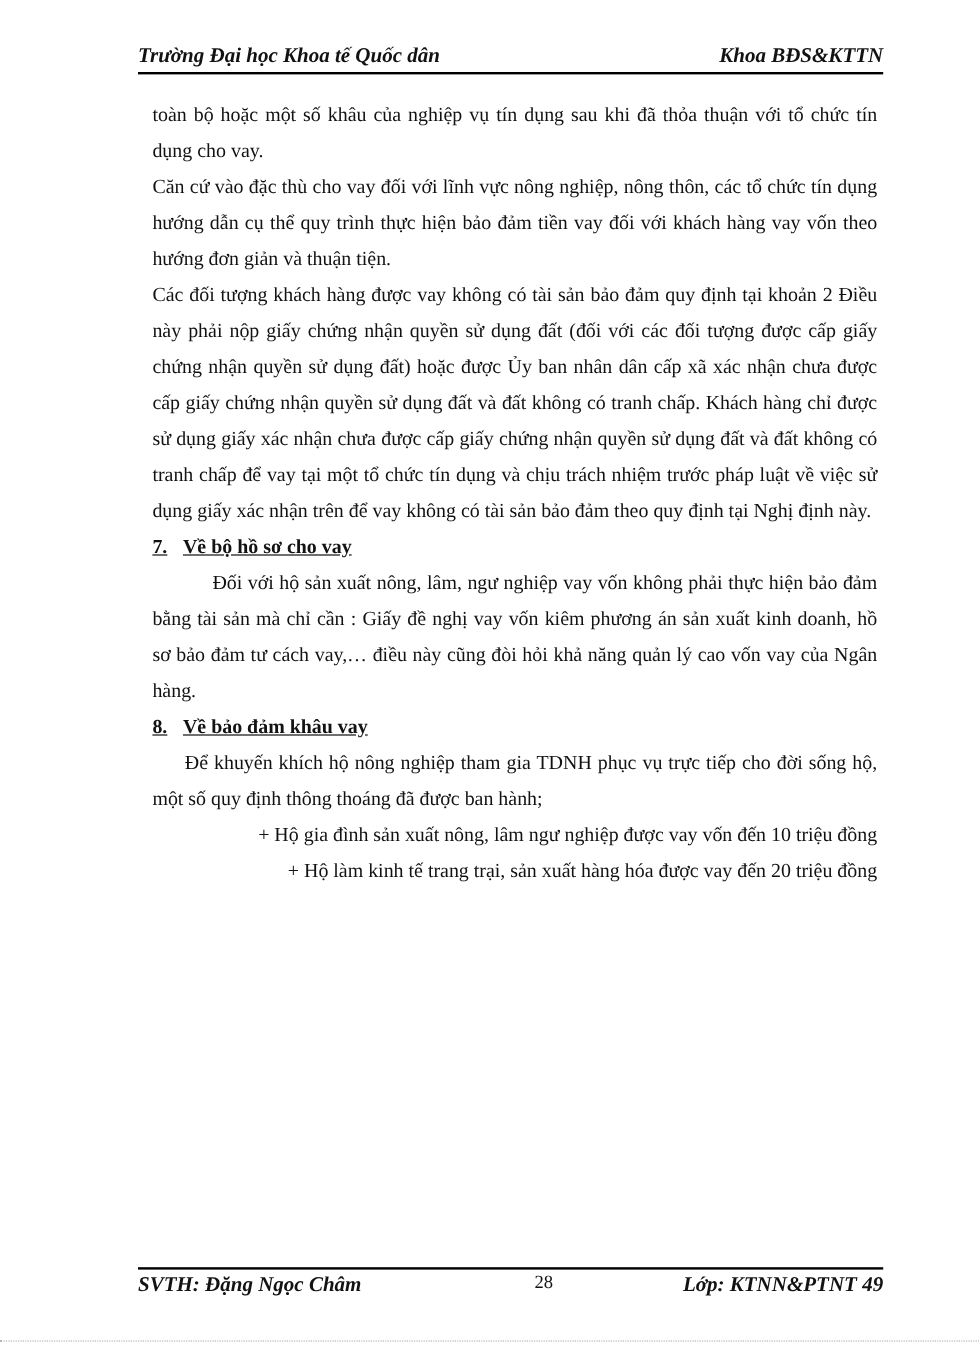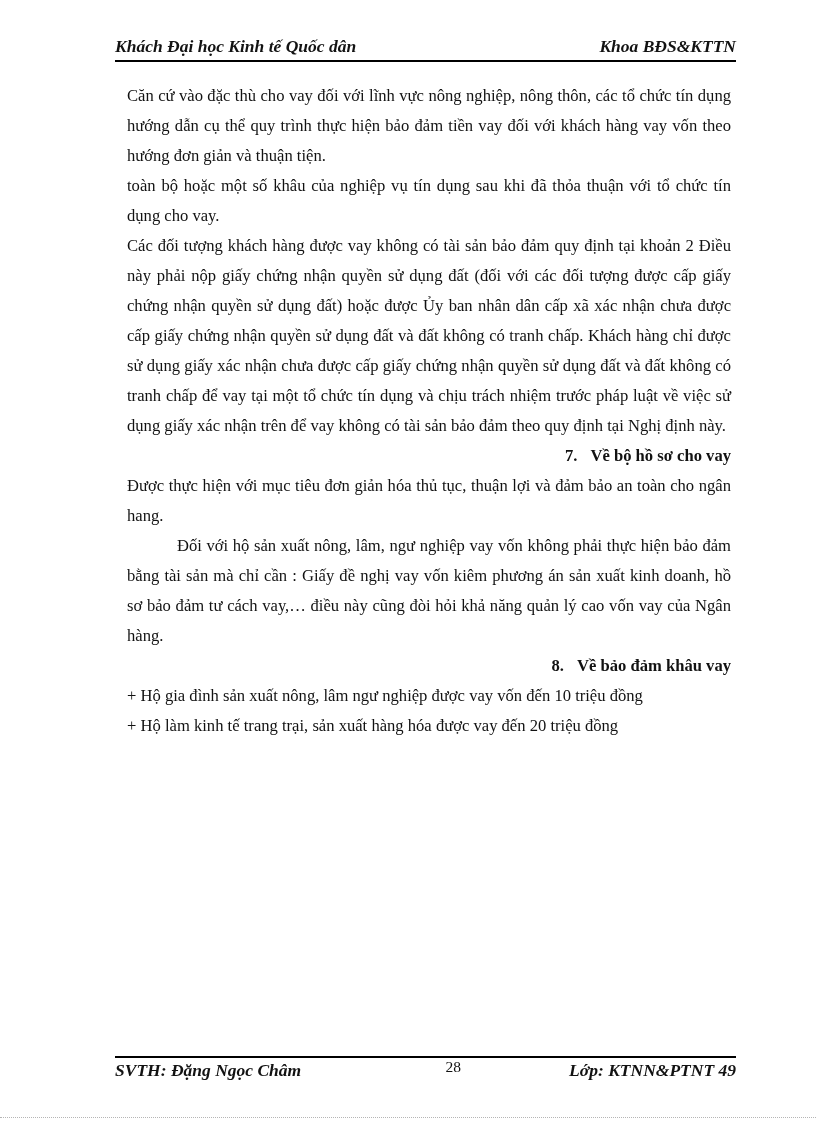--- a/index.html
+++ b/index.html
@@ -83,7 +83,7 @@
 <div class="page">
 
   <div class="header">
-    <span>Khách Đại học Kinh tế Quốc dân</span>
+    <span>Trường Đại học Khoa tế Quốc dân</span>
     <span>Khoa BĐS&amp;KTTN</span>
   </div>
 

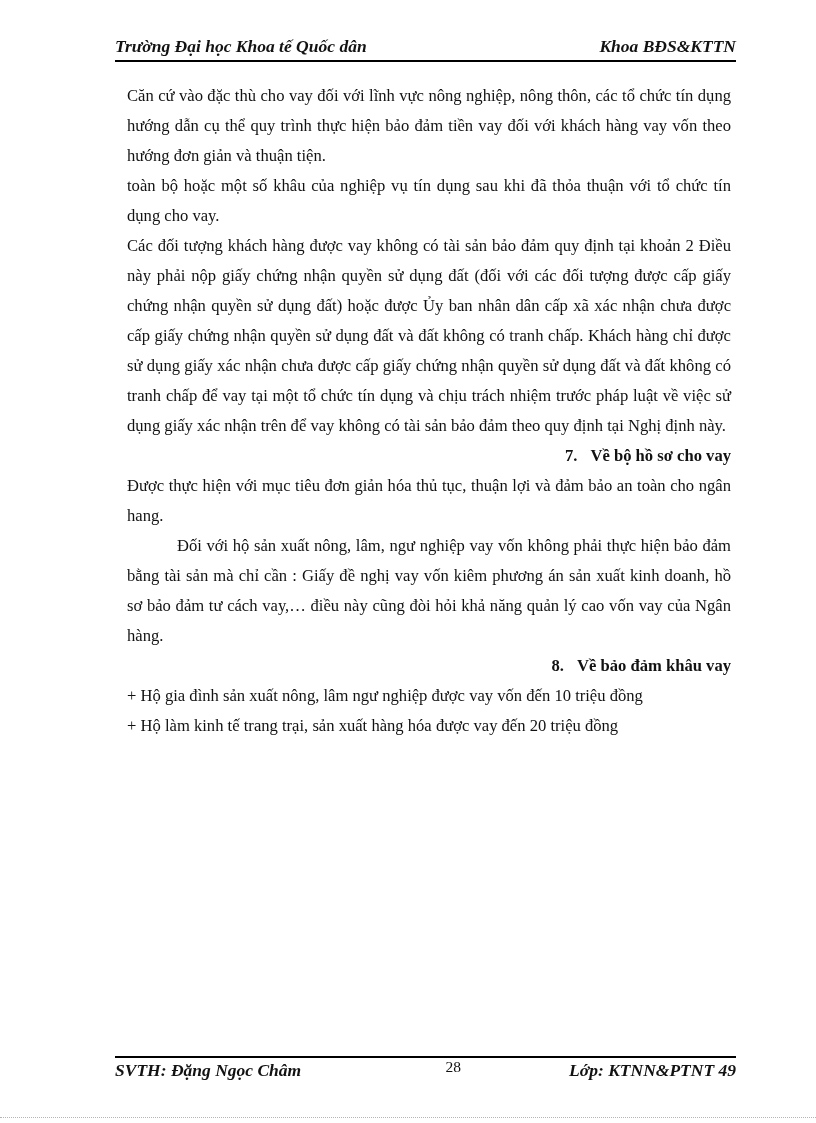--- a/index.html
+++ b/index.html
@@ -88,8 +88,8 @@
   </div>
 
   <div class="content">
+    <p>toàn bộ hoặc một số khâu của nghiệp vụ tín dụng sau khi đã thỏa thuận với tổ chức tín dụng cho vay.</p>
     <p>Căn cứ vào đặc thù cho vay đối với lĩnh vực nông nghiệp, nông thôn, các tổ chức tín dụng hướng dẫn cụ thể quy trình thực hiện bảo đảm tiền vay đối với khách hàng vay vốn theo hướng đơn giản và thuận tiện.</p>
-    <p>toàn bộ hoặc một số khâu của nghiệp vụ tín dụng sau khi đã thỏa thuận với tổ chức tín dụng cho vay.</p>
     <p>Các đối tượng khách hàng được vay không có tài sản bảo đảm quy định tại khoản 2 Điều này phải nộp giấy chứng nhận quyền sử dụng đất (đối với các đối tượng được cấp giấy chứng nhận quyền sử dụng đất) hoặc được Ủy ban nhân dân cấp xã xác nhận chưa được cấp giấy chứng nhận quyền sử dụng đất và đất không có tranh chấp. Khách hàng chỉ được sử dụng giấy xác nhận chưa được cấp giấy chứng nhận quyền sử dụng đất và đất không có tranh chấp để vay tại một tổ chức tín dụng và chịu trách nhiệm trước pháp luật về việc sử dụng giấy xác nhận trên để vay không có tài sản bảo đảm theo quy định tại Nghị định này.</p>
     <p class="heading">
       <span class="h-num">7.</span><span>Về bộ hồ sơ cho vay</span>

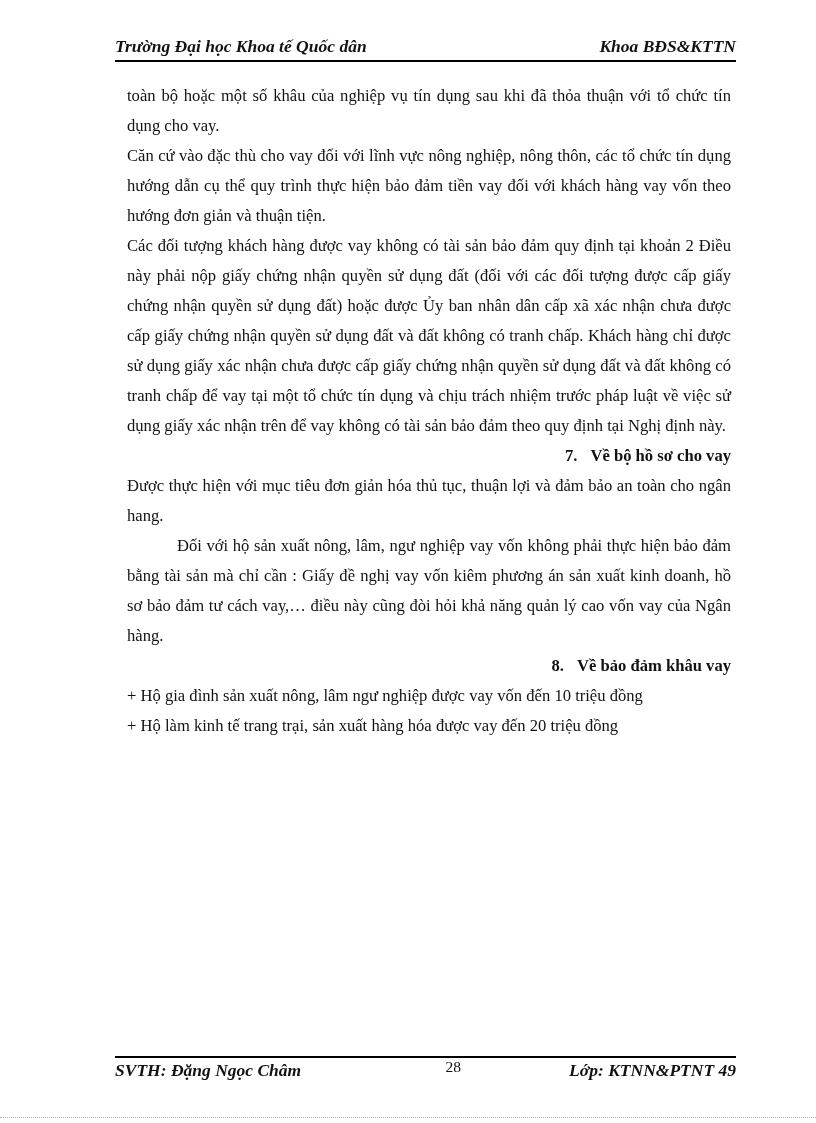--- a/index.html
+++ b/index.html
@@ -40,9 +40,10 @@
   .indent-sm { text-indent: 27px; }
   .heading {
     font-weight: bold;
-    text-align: right;
+    text-align: left;
     margin-left: 27px;
     margin-top: 2px;
+    text-decoration: underline;
   }
   .heading .h-num { margin-right: 13px; }
   .space-before { margin-top: 30px; }

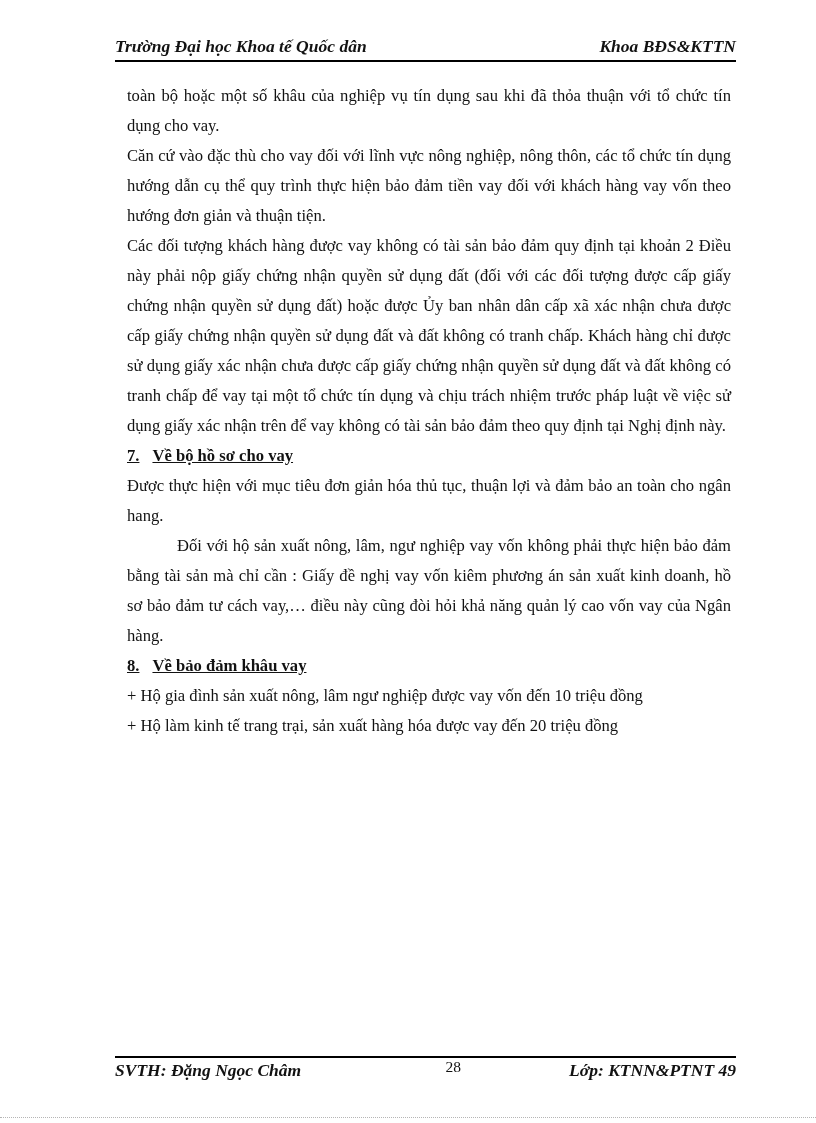--- a/index.html
+++ b/index.html
@@ -95,7 +95,6 @@
     <p class="heading">
       <span class="h-num">7.</span><span>Về bộ hồ sơ cho vay</span>
     </p>
-    <p>Được thực hiện với mục tiêu đơn giản hóa thủ tục, thuận lợi và đảm bảo an toàn cho ngân hang.</p>
     <p class="indent-lg">Đối với hộ sản xuất nông, lâm, ngư nghiệp vay vốn không phải thực hiện bảo đảm bằng tài sản mà chỉ cần : Giấy đề nghị vay vốn kiêm phương án sản xuất kinh doanh, hồ sơ bảo đảm tư cách vay,…  điều này cũng đòi hỏi khả năng quản lý cao vốn vay của Ngân hàng.</p>
     <p class="heading space-before">
       <span class="h-num">8.</span><span>Về bảo đảm khâu vay</span>

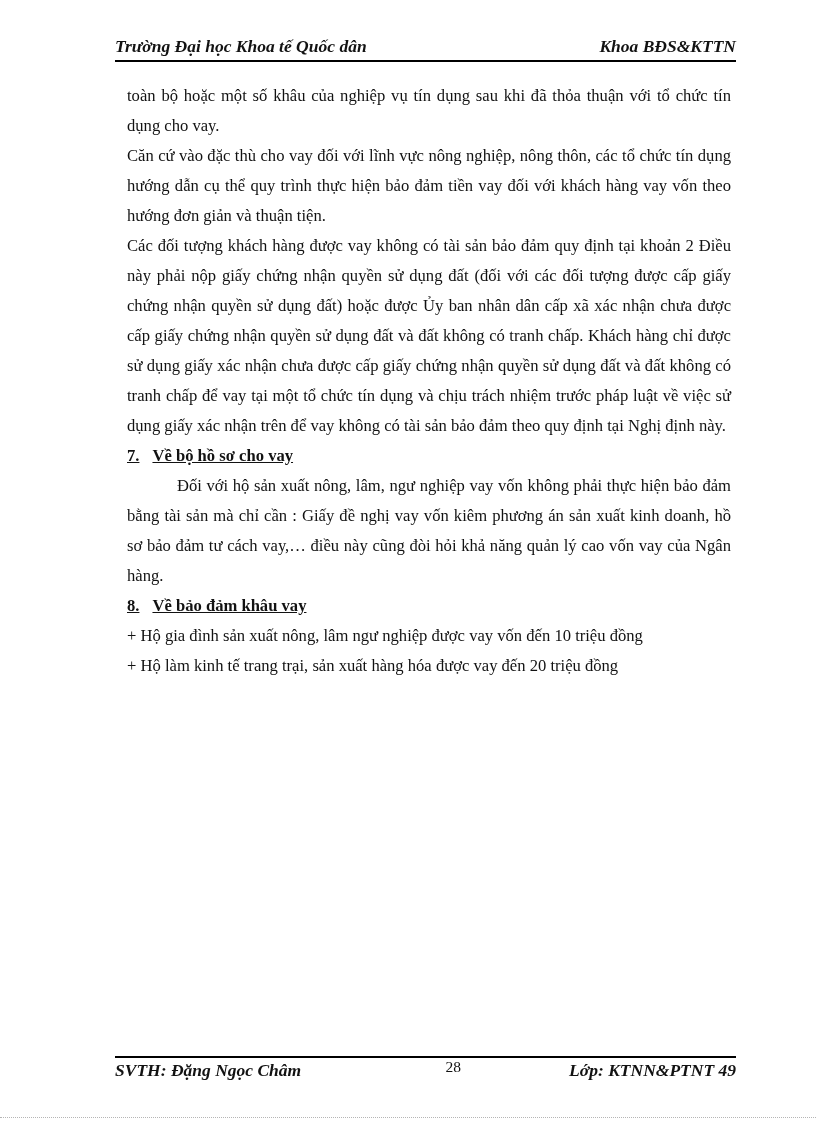--- a/index.html
+++ b/index.html
@@ -99,6 +99,7 @@
     <p class="heading space-before">
       <span class="h-num">8.</span><span>Về bảo đảm khâu vay</span>
     </p>
+    <p class="indent-sm">Để khuyến khích hộ nông nghiệp tham gia TDNH phục vụ trực tiếp cho đời sống hộ, một số quy định thông thoáng đã được ban hành;</p>
     <p class="list-line">+ Hộ gia đình sản xuất nông, lâm ngư nghiệp được vay vốn đến 10 triệu đồng</p>
     <p class="list-line">+ Hộ làm kinh tế trang trại, sản xuất hàng hóa được vay đến 20 triệu đồng</p>
   </div>

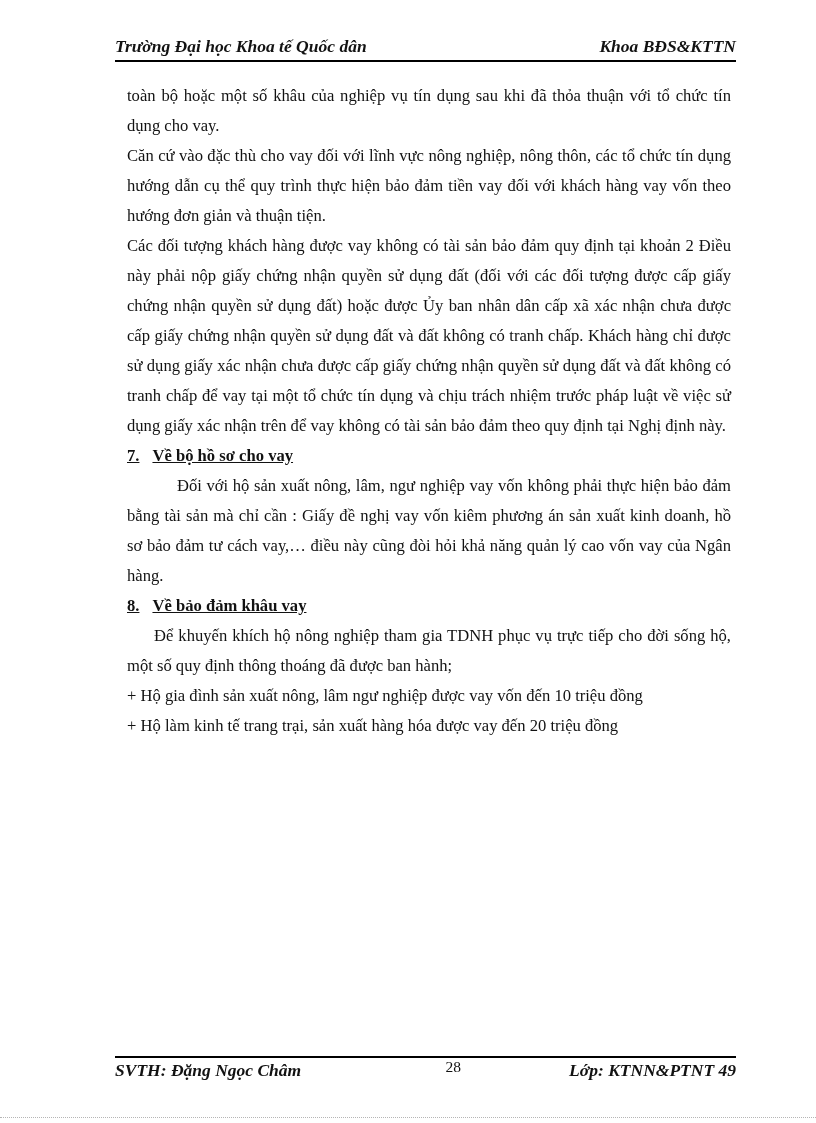--- a/index.html
+++ b/index.html
@@ -47,7 +47,7 @@
   }
   .heading .h-num { margin-right: 13px; }
   .space-before { margin-top: 30px; }
-  .list-line { text-align: left; }
+  .list-line { text-align: right; }
   .footer {
     position: absolute;
     left: 115px;

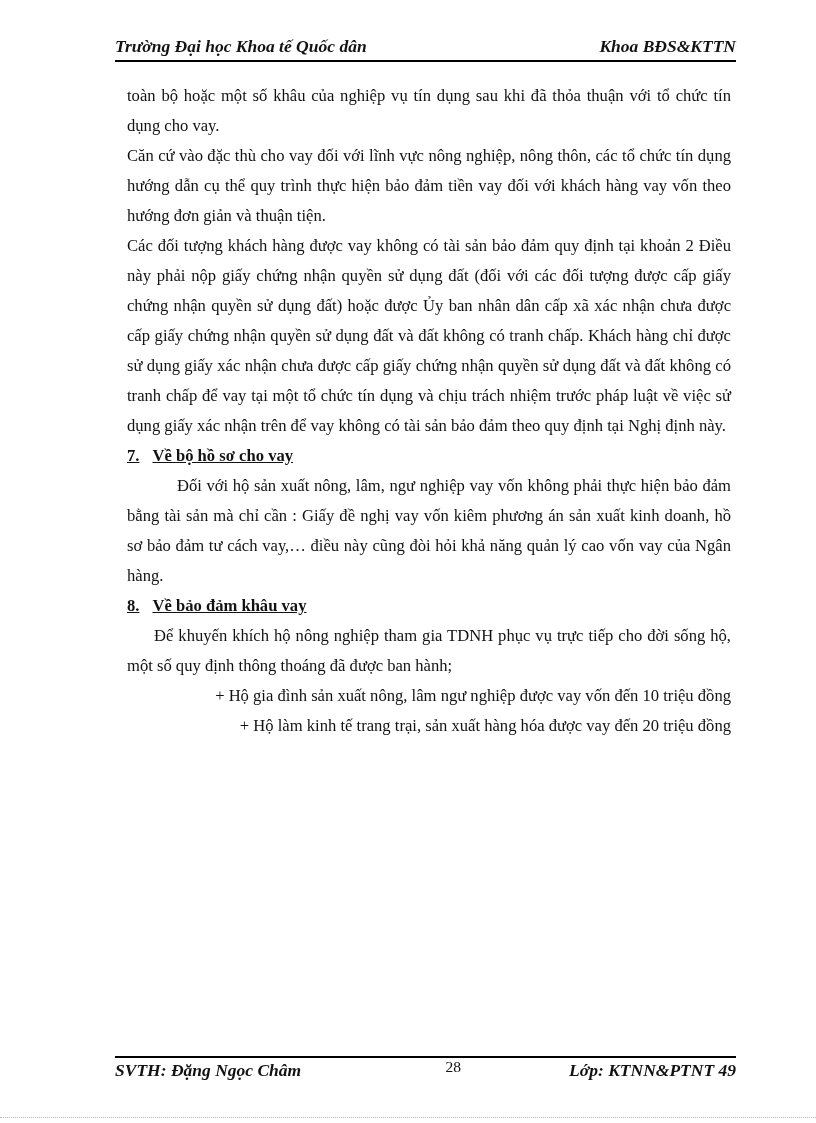--- a/index.html
+++ b/index.html
@@ -57,7 +57,7 @@
     padding-top: 2px;
     display: flex;
     justify-content: space-between;
-    align-items: flex-start;
+    align-items: center;
     font-size: 17.5px;
     font-weight: bold;
     font-style: italic;

